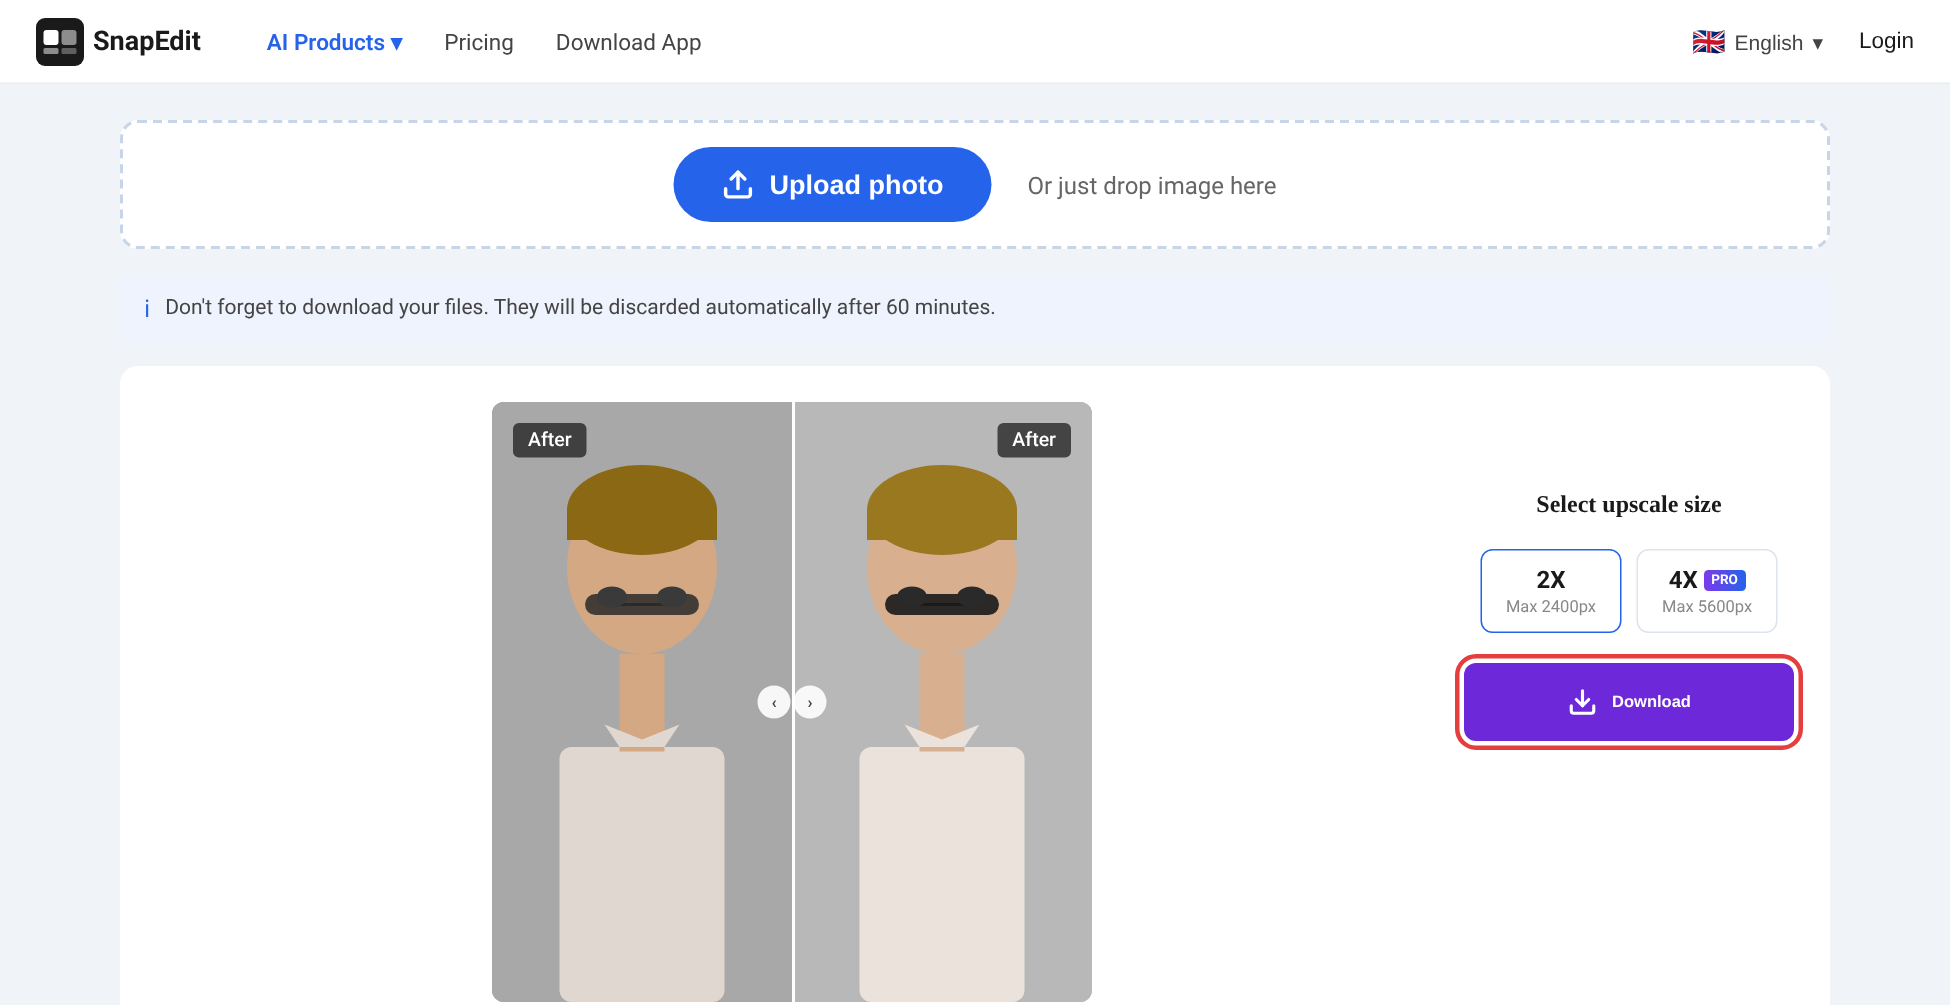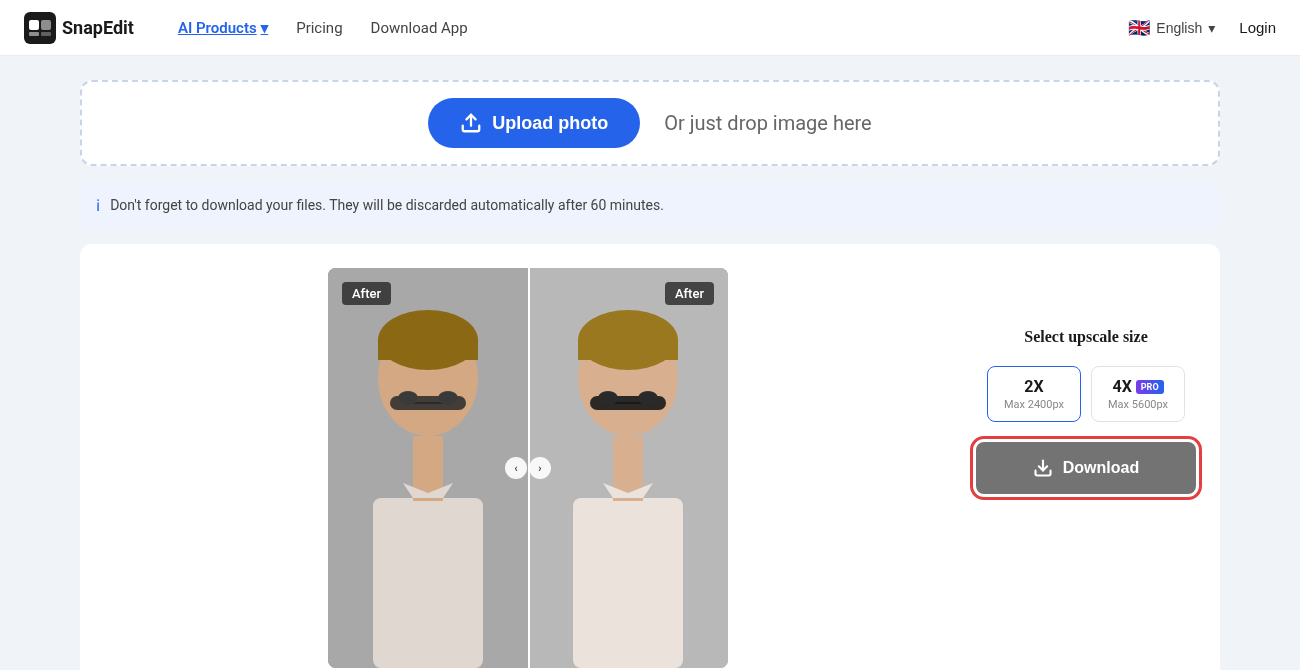--- a/index.html
+++ b/index.html
@@ -56,7 +56,6 @@
     .nav-link.active {
       color: #2563eb;
       font-weight: 600;
-      text-decoration: underline;
     }
     .navbar-right {
       display: flex;

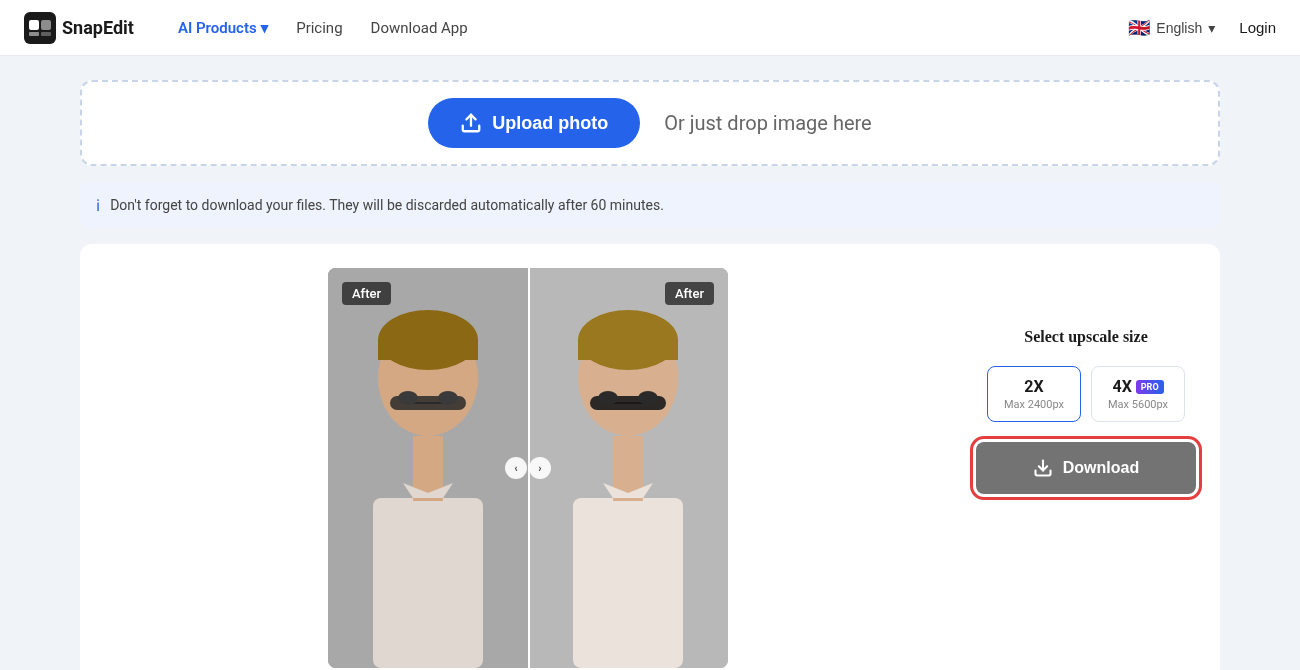--- a/index.html
+++ b/index.html
@@ -116,7 +116,7 @@
       gap: 10px;
     }
     .drop-text {
-      font-size: 20px;
+      font-size: 16px;
       color: #666;
     }
 

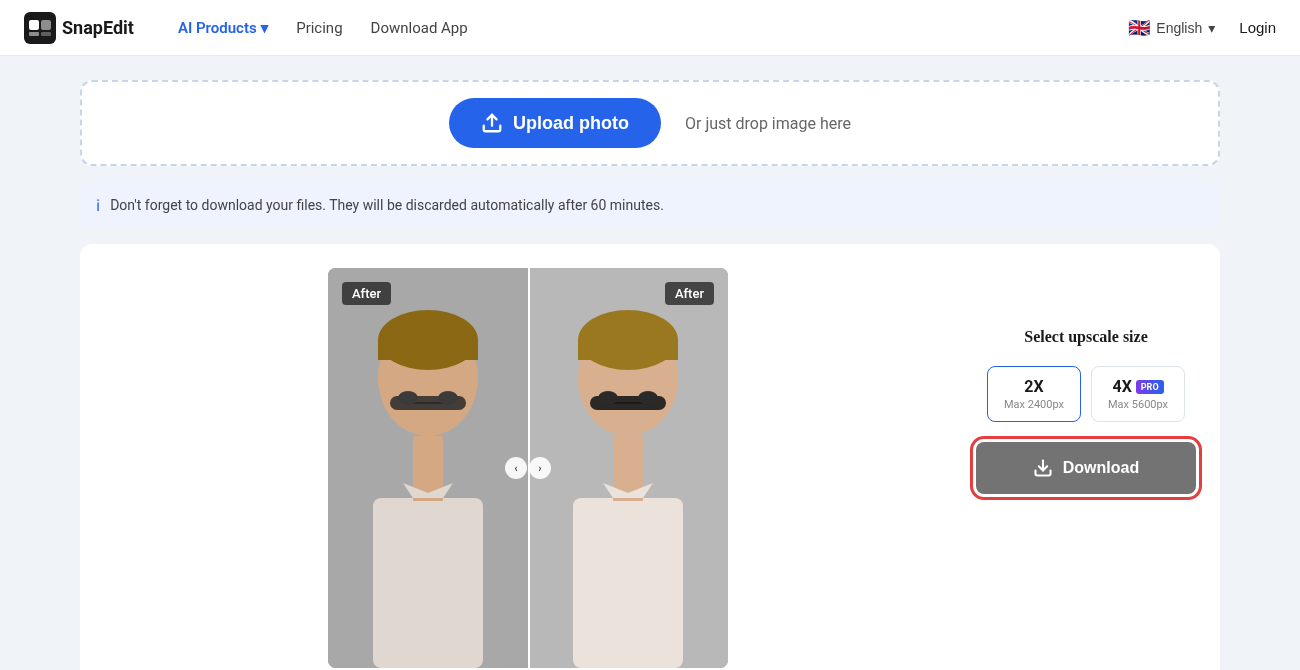--- a/index.html
+++ b/index.html
@@ -268,12 +268,12 @@
 
     
     .download-btn {
-      background: #737373;
+      background: #6d28d9;
       color: #fff;
       border: none;
       border-radius: 8px;
       padding: 16px 0;
-      font-size: 16px;
+      font-size: 11px;
       font-weight: 600;
       cursor: pointer;
       width: 100%;

